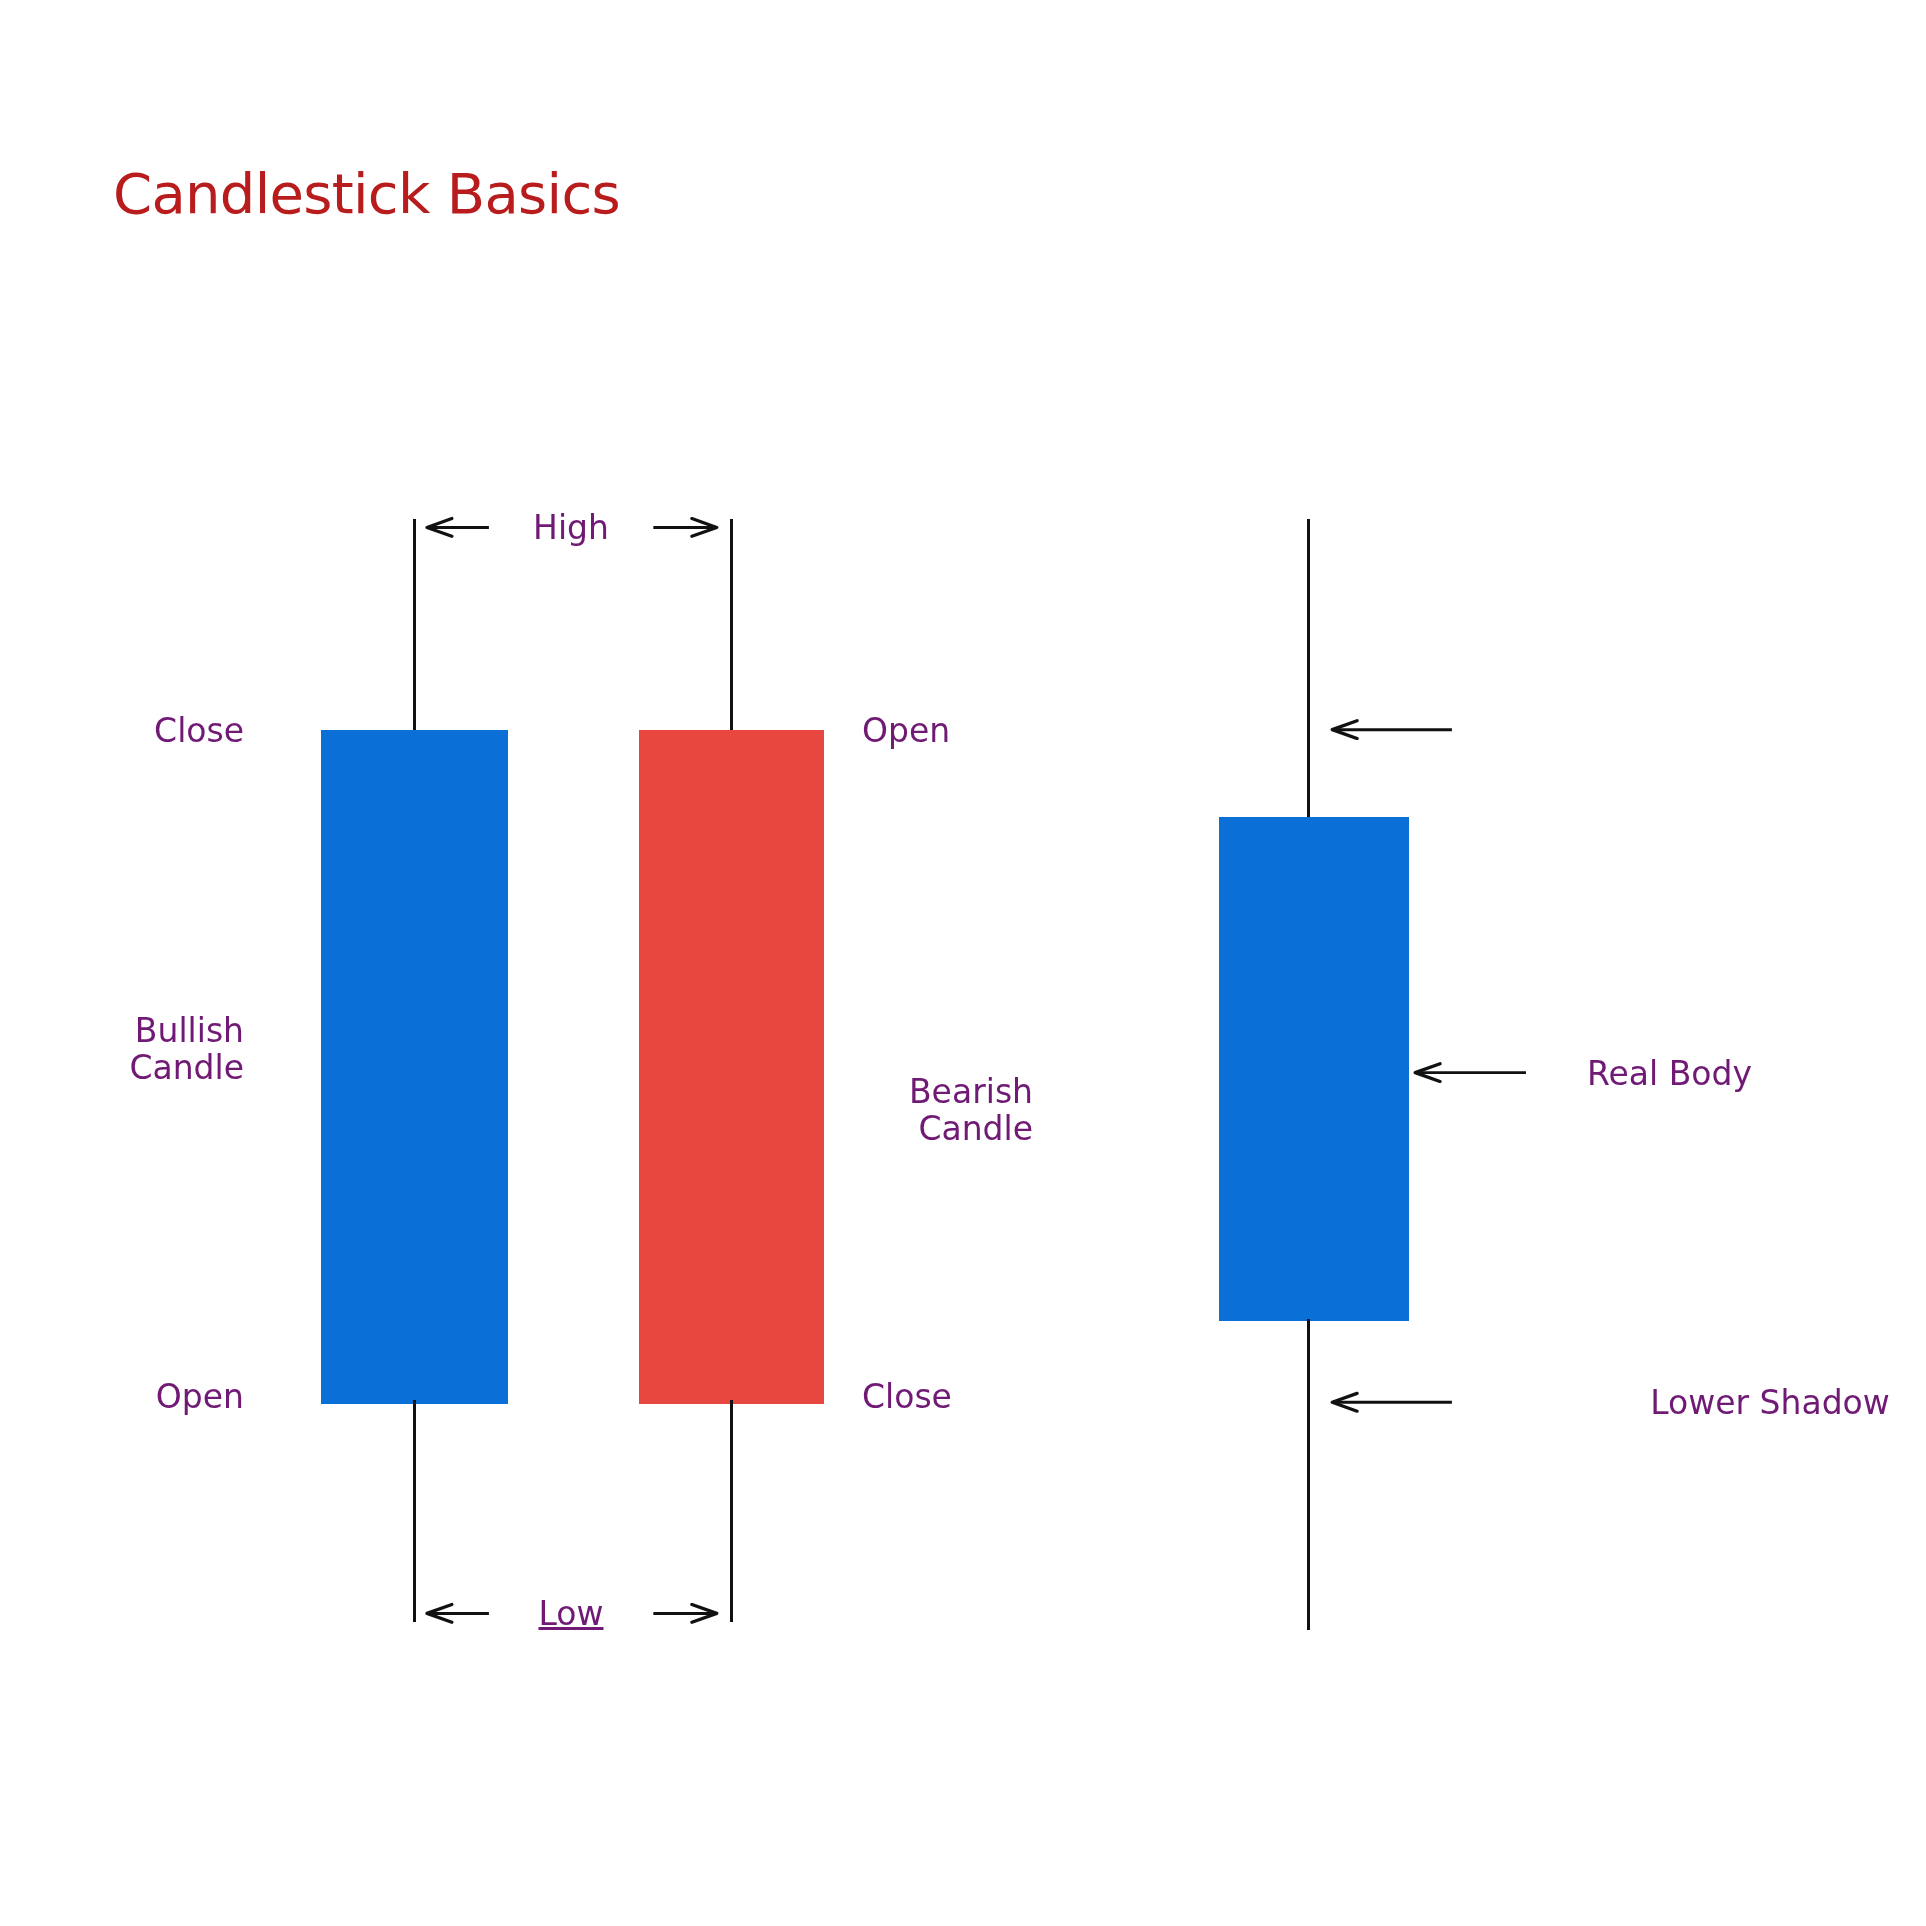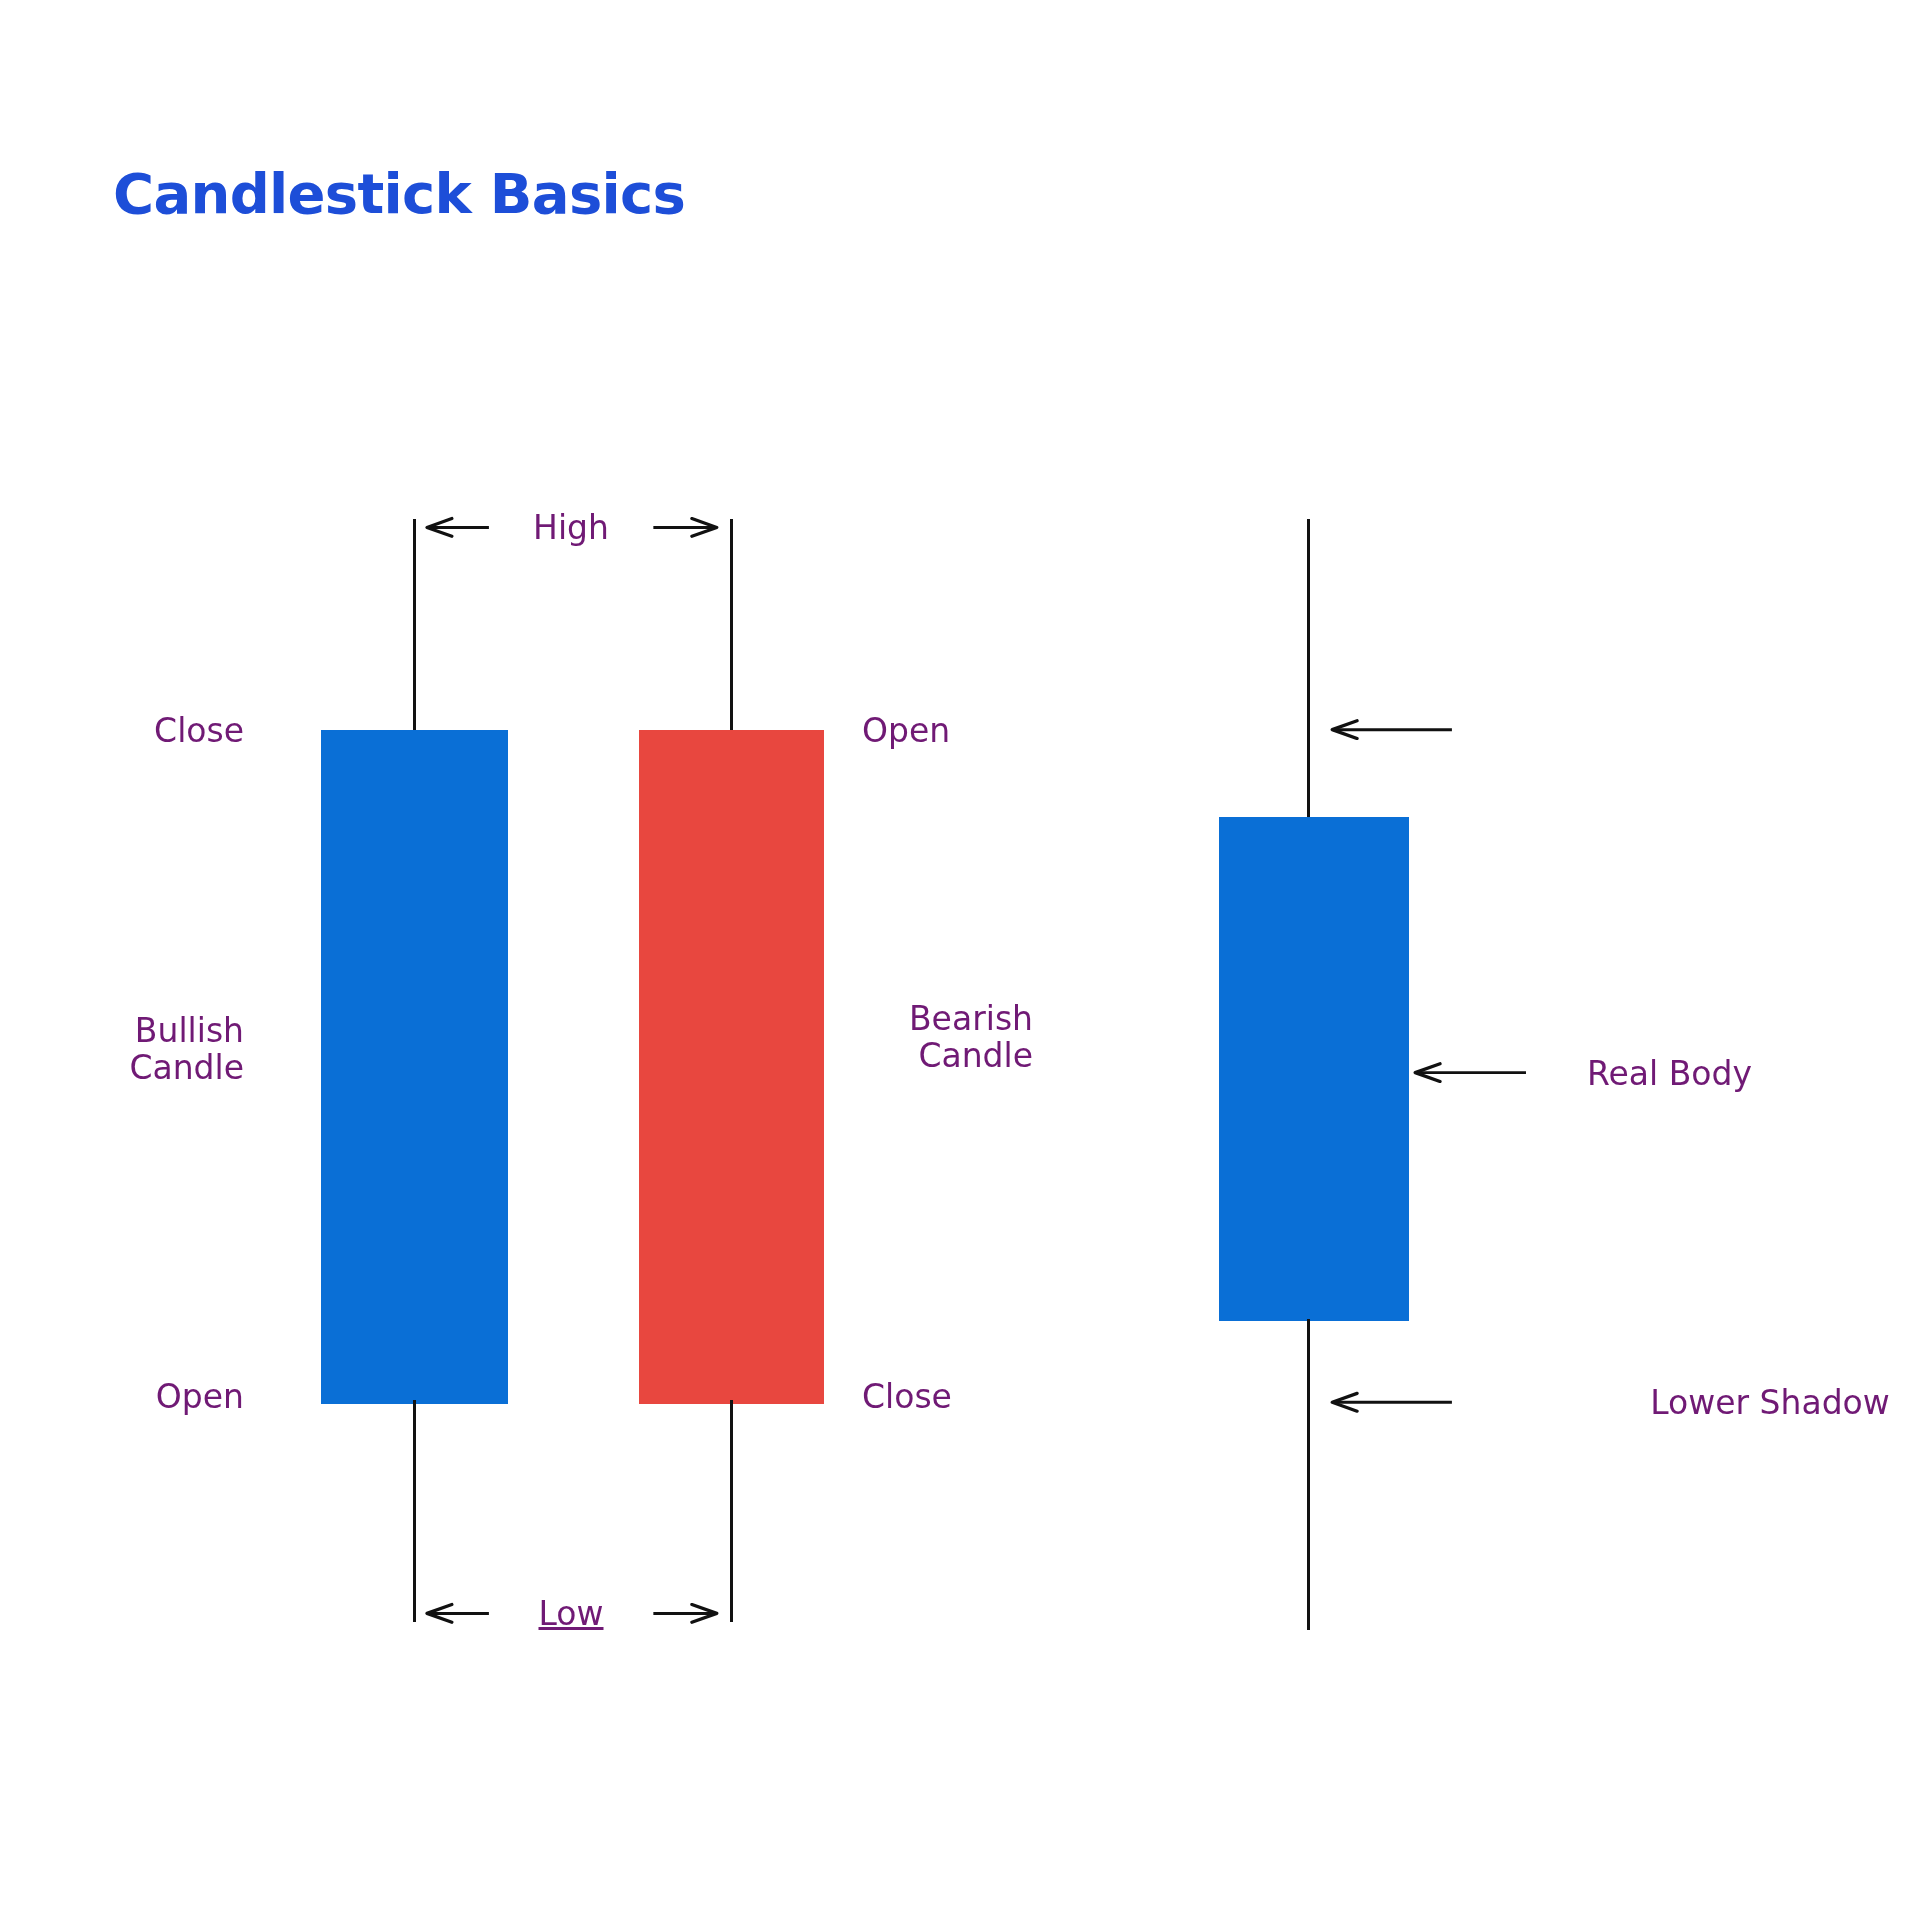--- a/index.html
+++ b/index.html
@@ -24,9 +24,9 @@
     left: 113px;
     top: 161px;
     font-size: 56px;
-    font-weight: bold;
+    font-weight: normal;
     letter-spacing: -0.7px;
-    color: #1d4ed8;
+    color: #b91c1c;
     white-space: nowrap;
   }
   .wick {

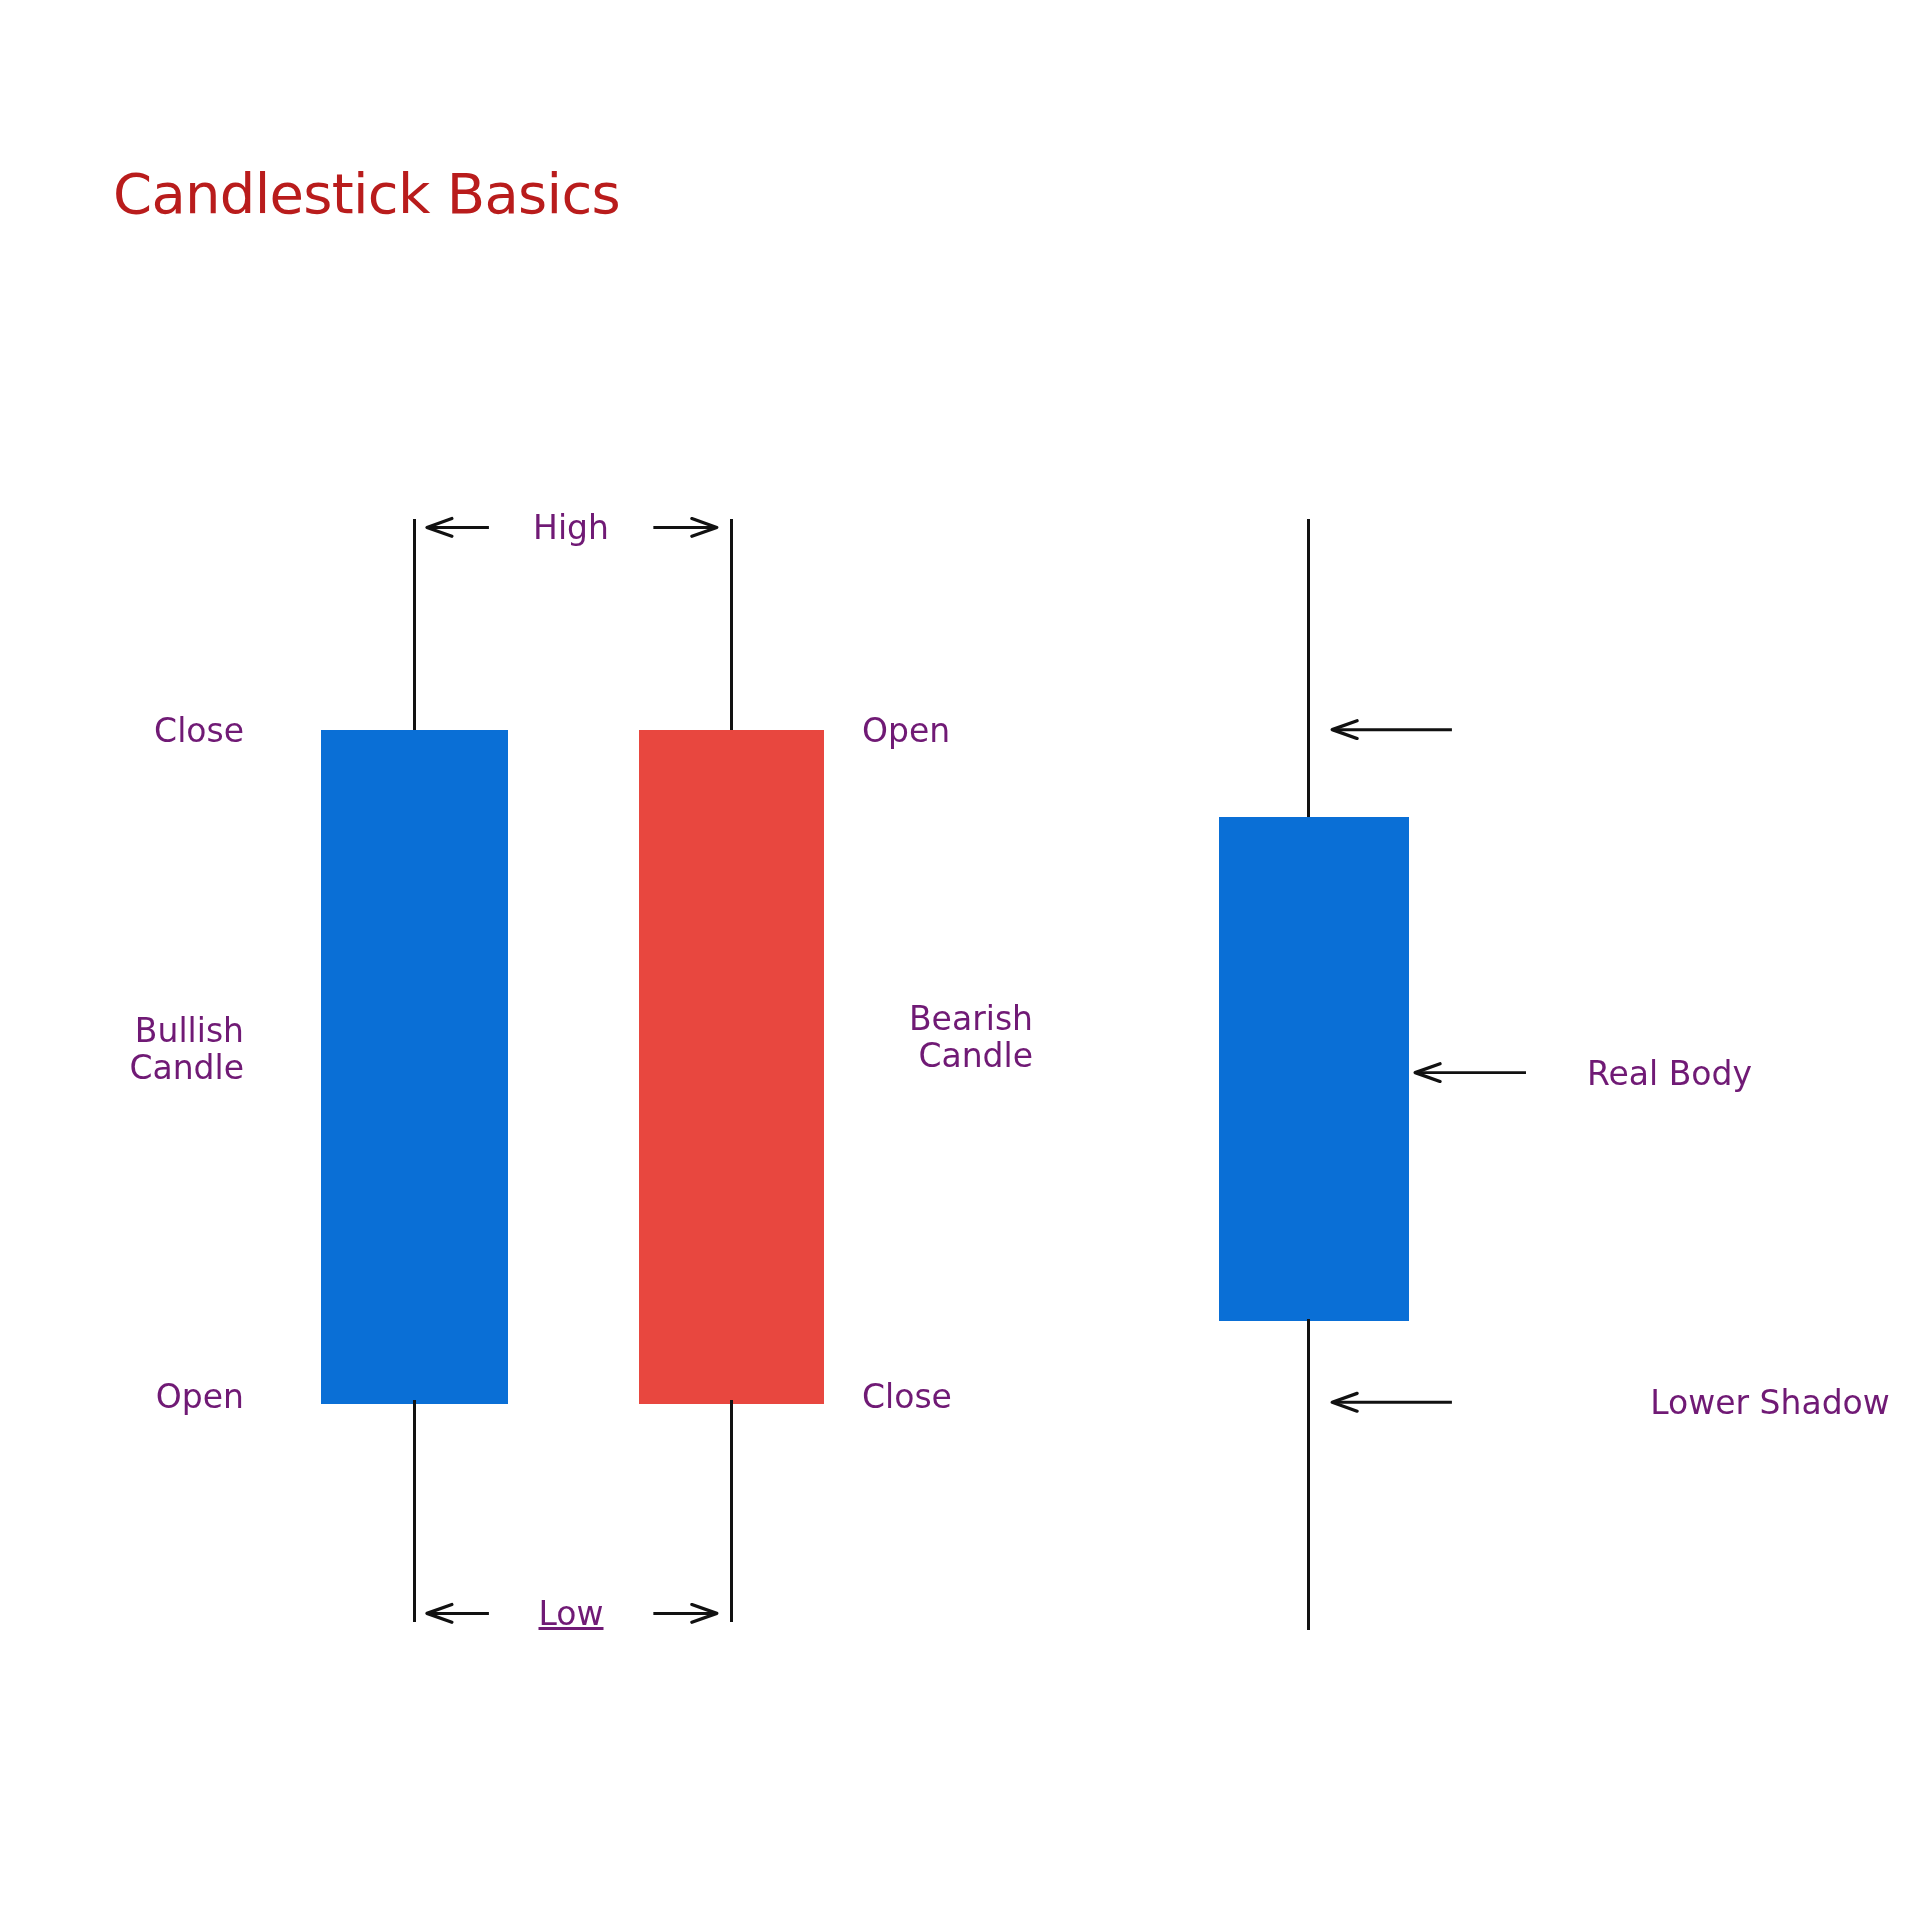--- a/index.html
+++ b/index.html
@@ -109,7 +109,7 @@
 
   <div class="lbl left" style="left:862px; top:713px; width:370px;">Open</div>
   <div class="lbl left" style="left:862px; top:1379px; width:370px;">Close</div>
-  <div class="lbl right" style="left:566px; top:1001px; width:467px;">Bearish
+  <div class="lbl right" style="left:566px; top:1074px; width:467px;">Bearish
 Candle</div>
 
   <div class="lbl left" style="left:1587px; top:1056px; width:444px;">Real Body</div>

